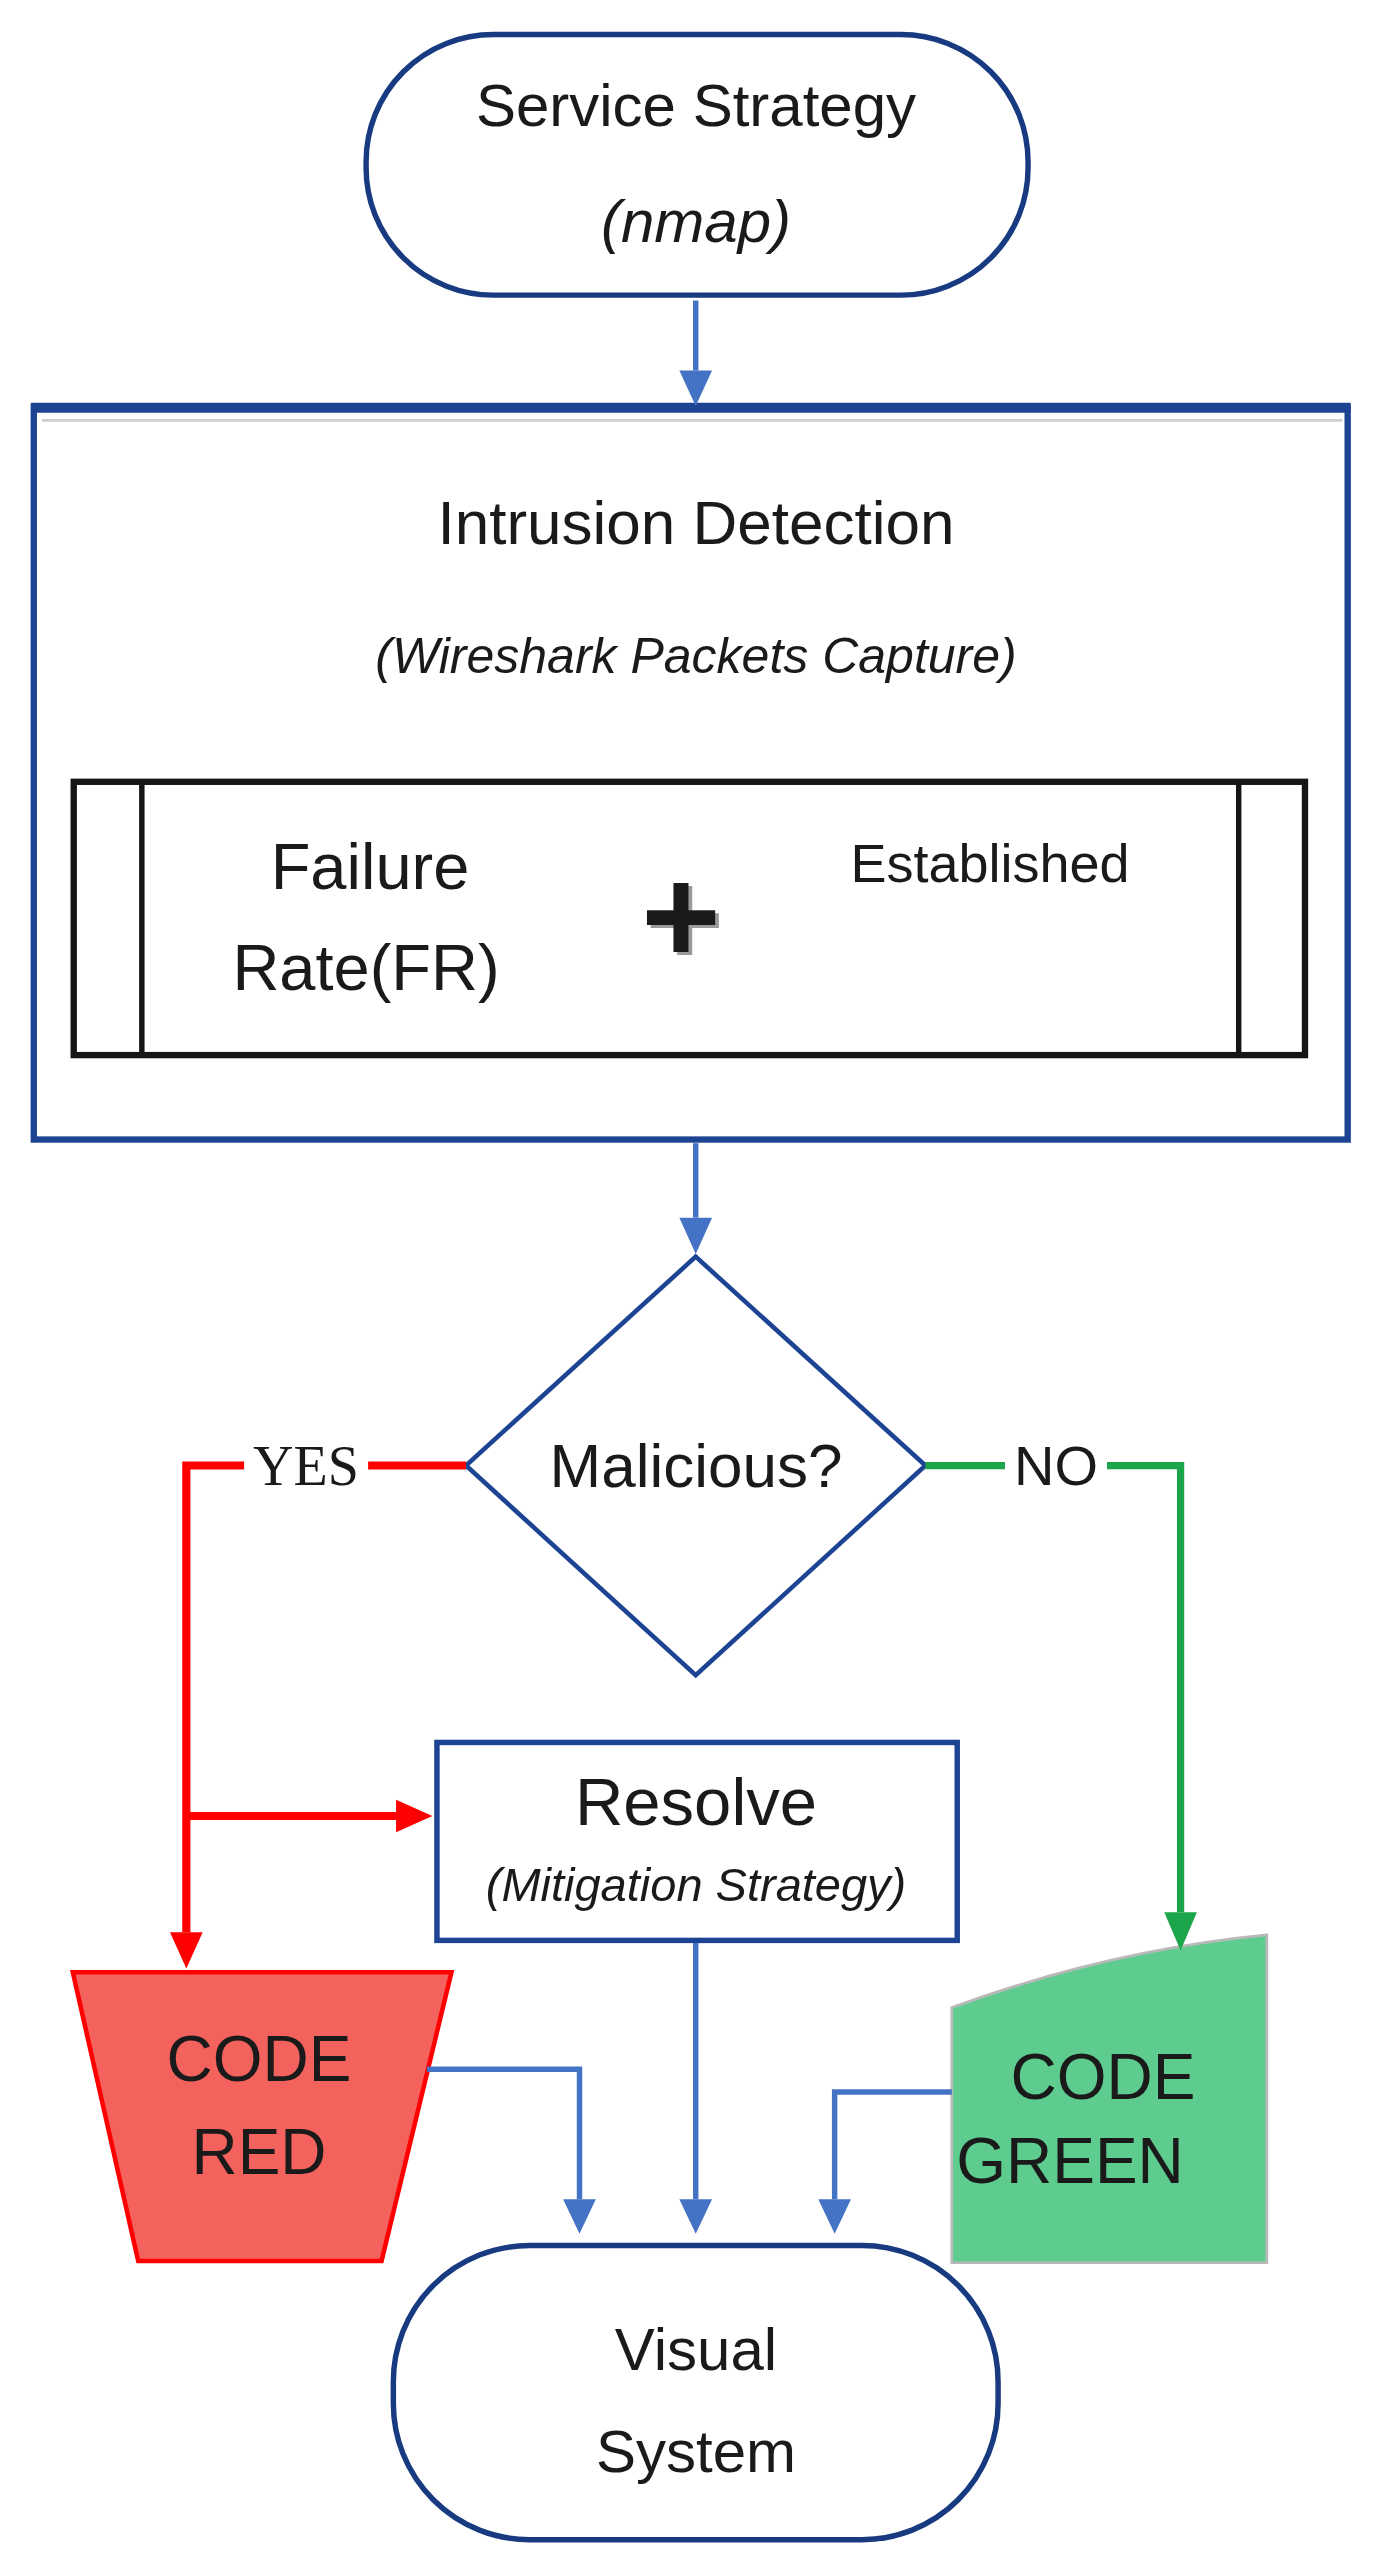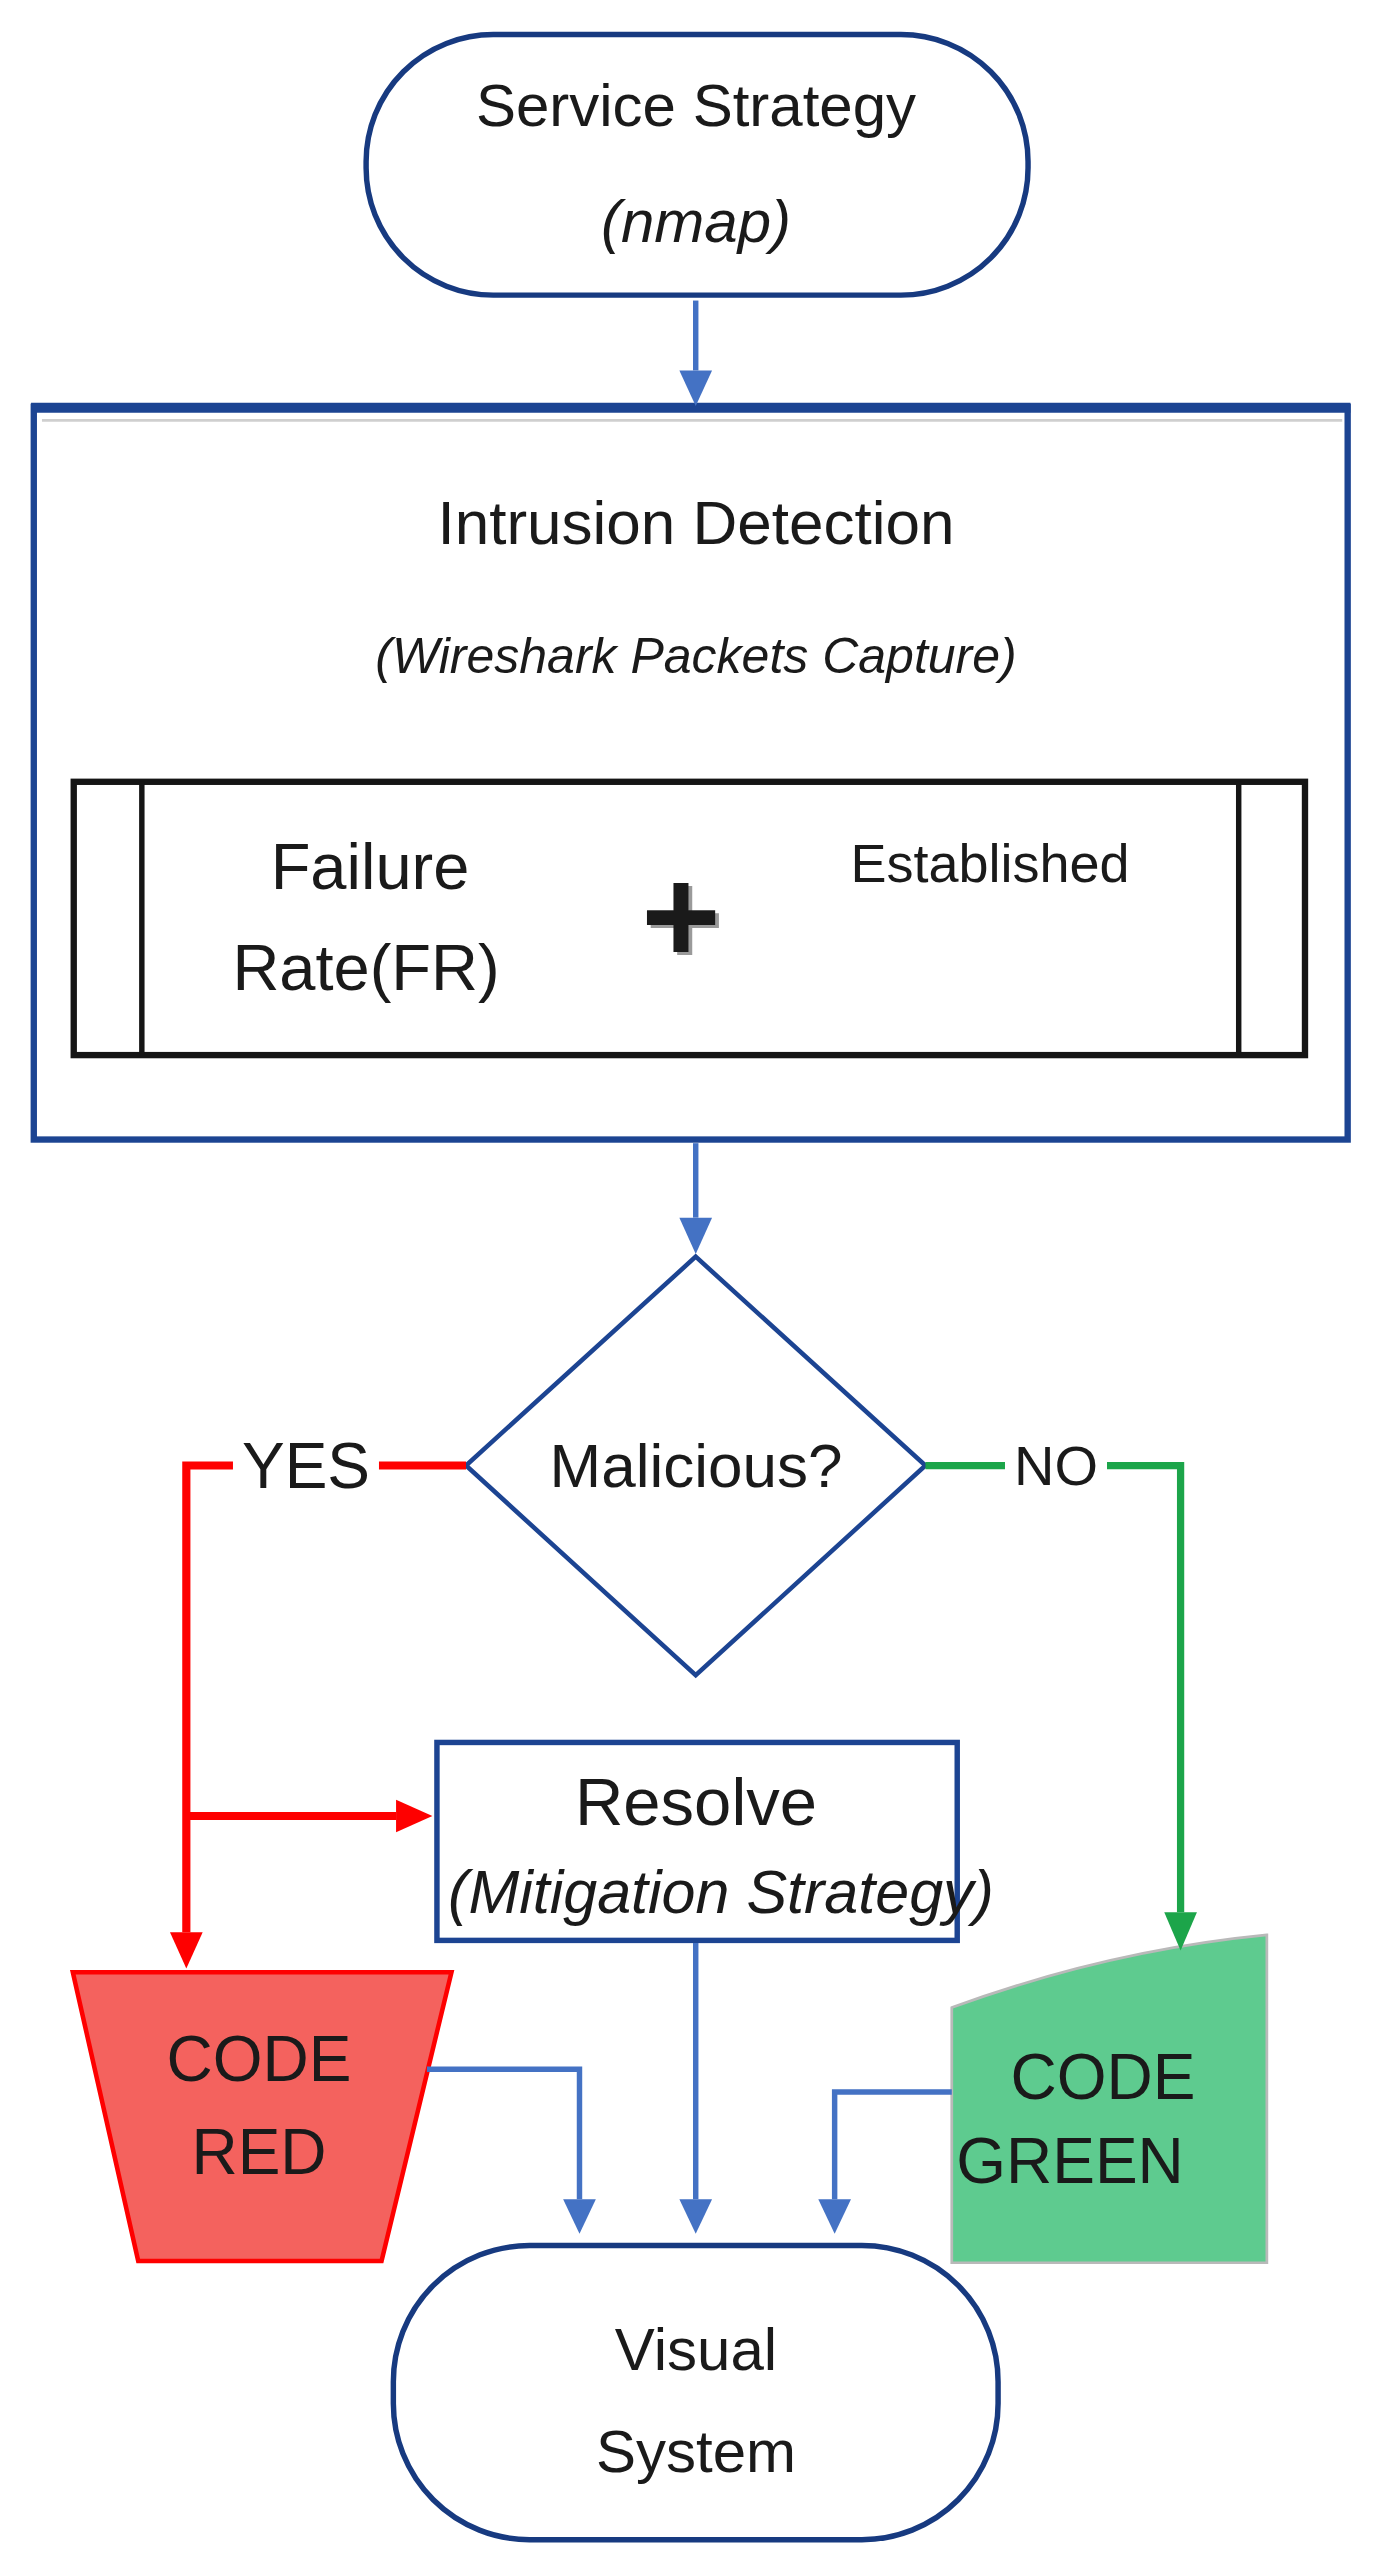--- a/index.html
+++ b/index.html
@@ -93,7 +93,7 @@
 
   <div class="lbl" style="left:696px;top:1466px;font-size:62px;">Malicious?</div>
 
-  <div class="lbl tag" style="left:306px;top:1466px;font-size:64px;">YES</div>
+  <div class="lbl tag" style="left:306px;top:1466px;font-size:56px;font-family:Liberation Serif, serif;">YES</div>
   <div class="lbl tag" style="left:1056px;top:1466px;font-size:56px;">NO</div>
 
   <div class="lbl" style="left:696px;top:1801px;font-size:67px;">Resolve</div>

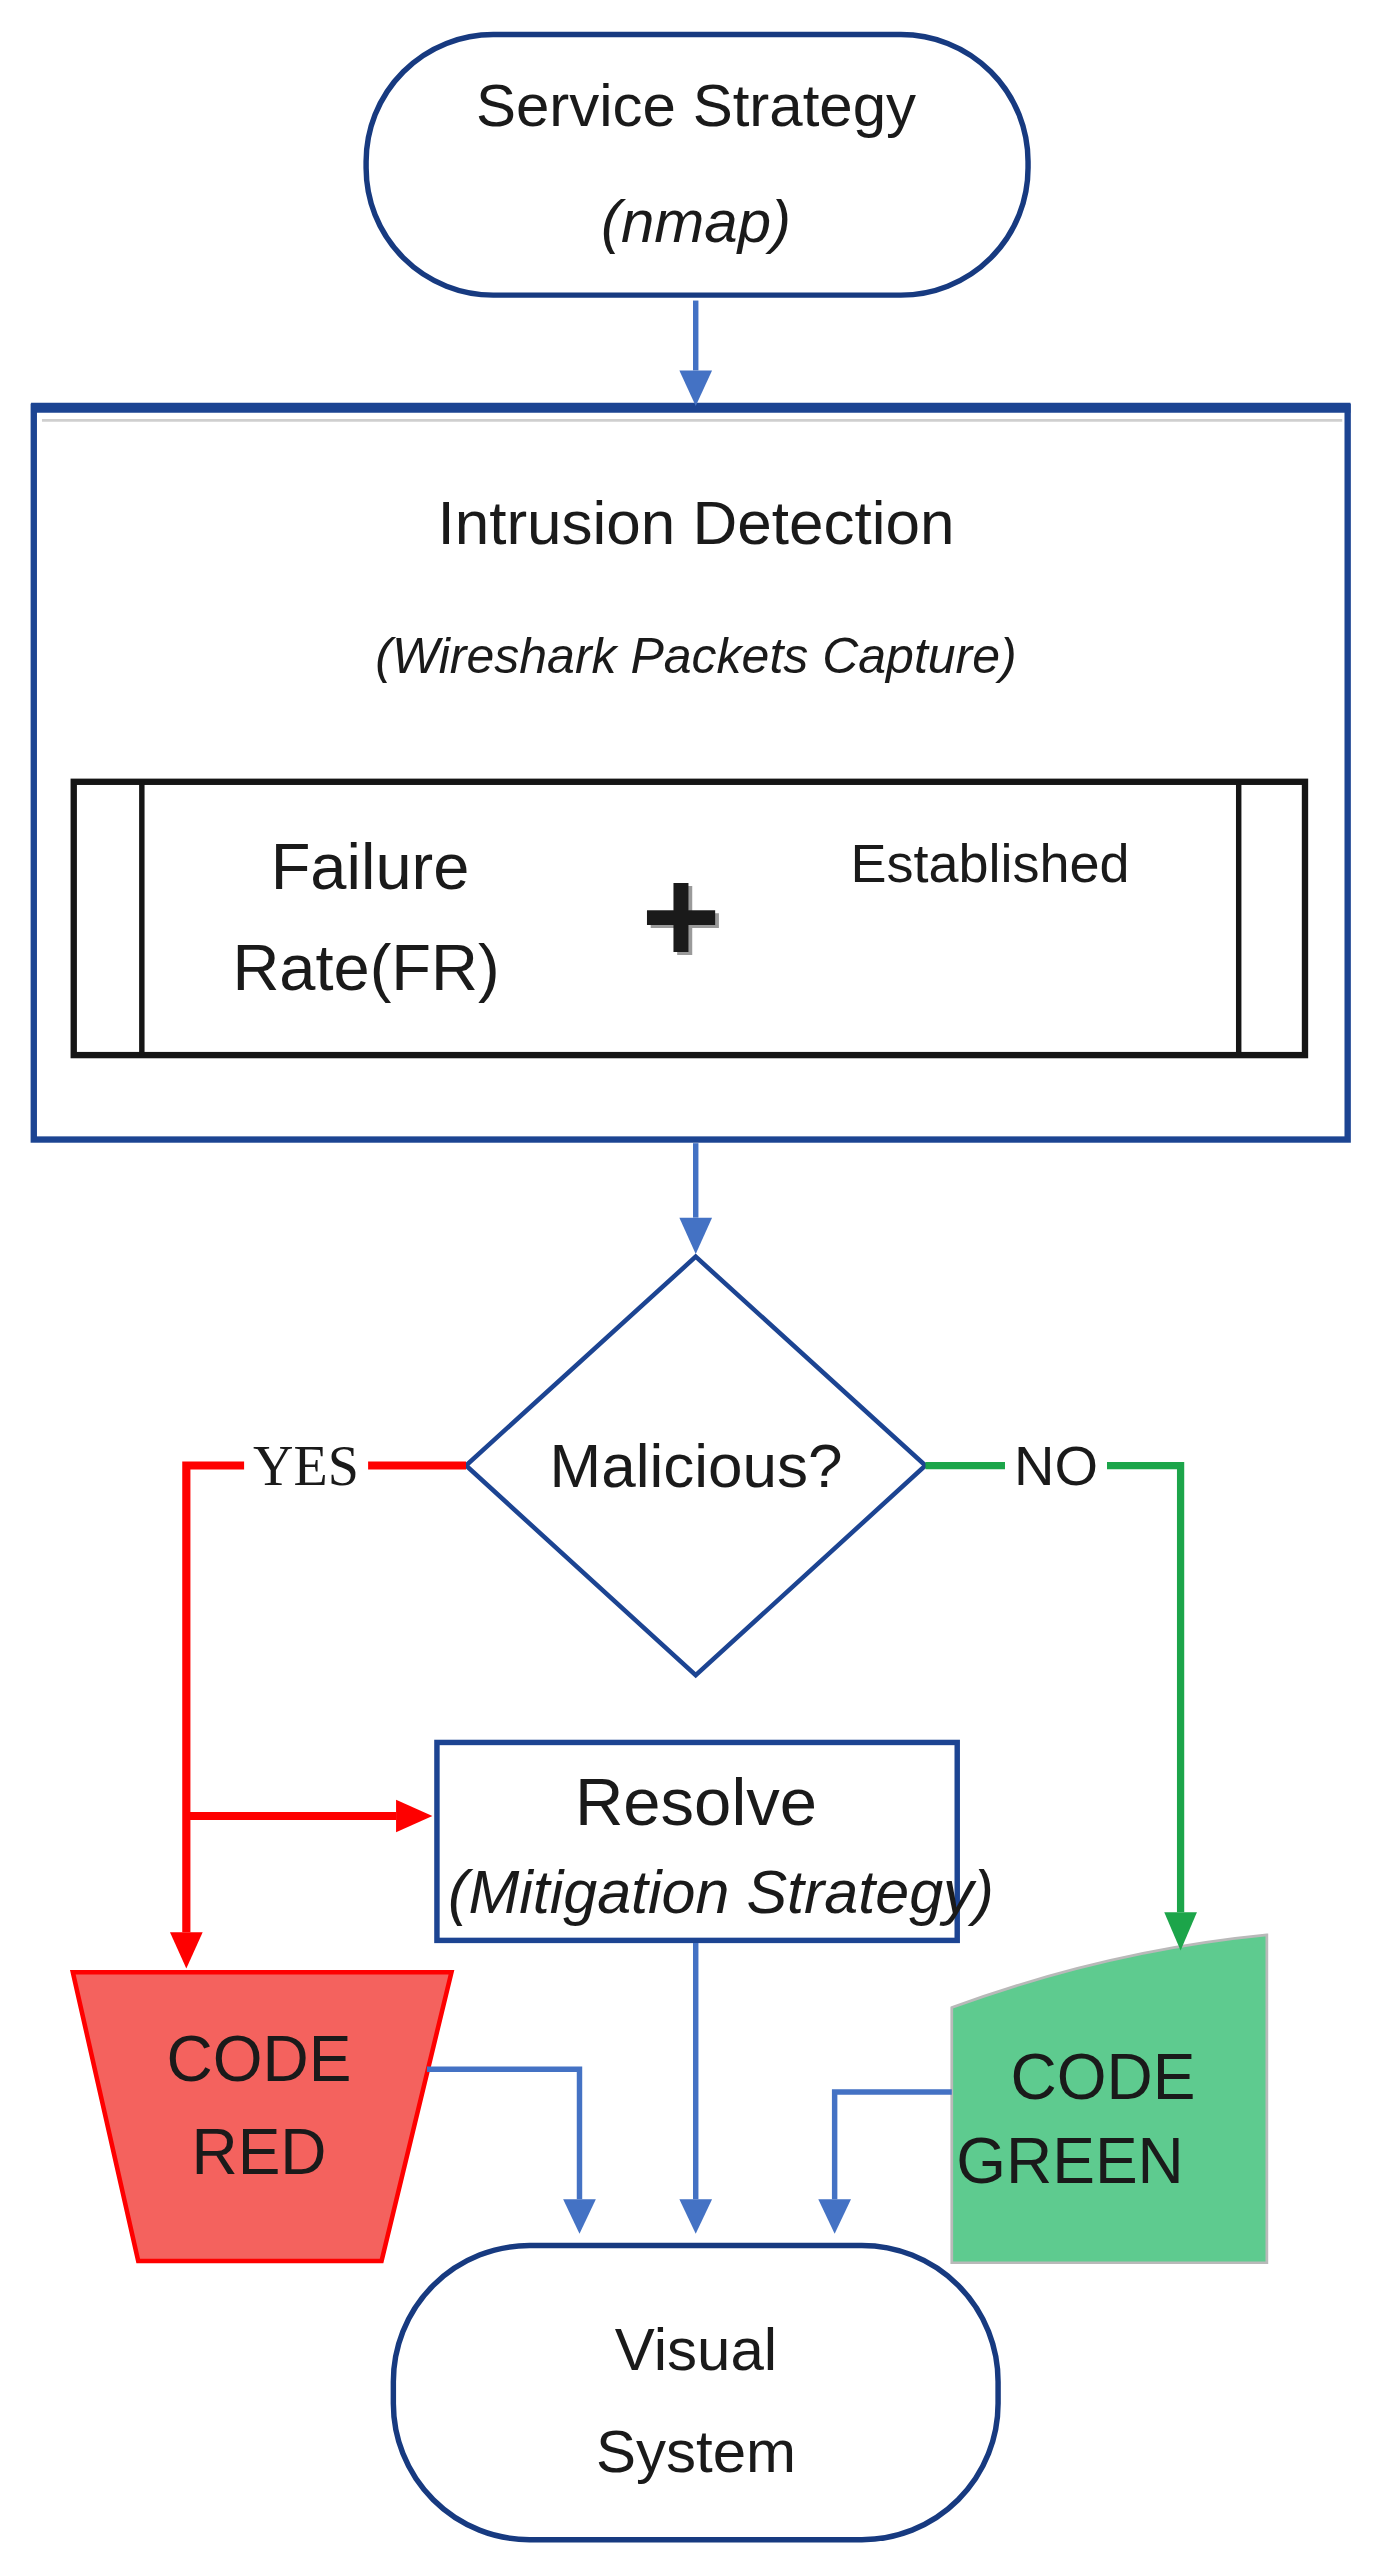--- a/index.html
+++ b/index.html
@@ -97,7 +97,7 @@
   <div class="lbl tag" style="left:1056px;top:1466px;font-size:56px;">NO</div>
 
   <div class="lbl" style="left:696px;top:1801px;font-size:67px;">Resolve</div>
-  <div class="lbl italic" style="left:721px;top:1884px;font-size:61px;margin-top:8px;">(Mitigation Strategy)</div>
+  <div class="lbl italic" style="left:696px;top:1884px;font-size:47px;">(Mitigation Strategy)</div>
 
   <div class="lbl" style="left:259px;top:2059px;font-size:64px;">CODE</div>
   <div class="lbl" style="left:259px;top:2152px;font-size:64px;">RED</div>

